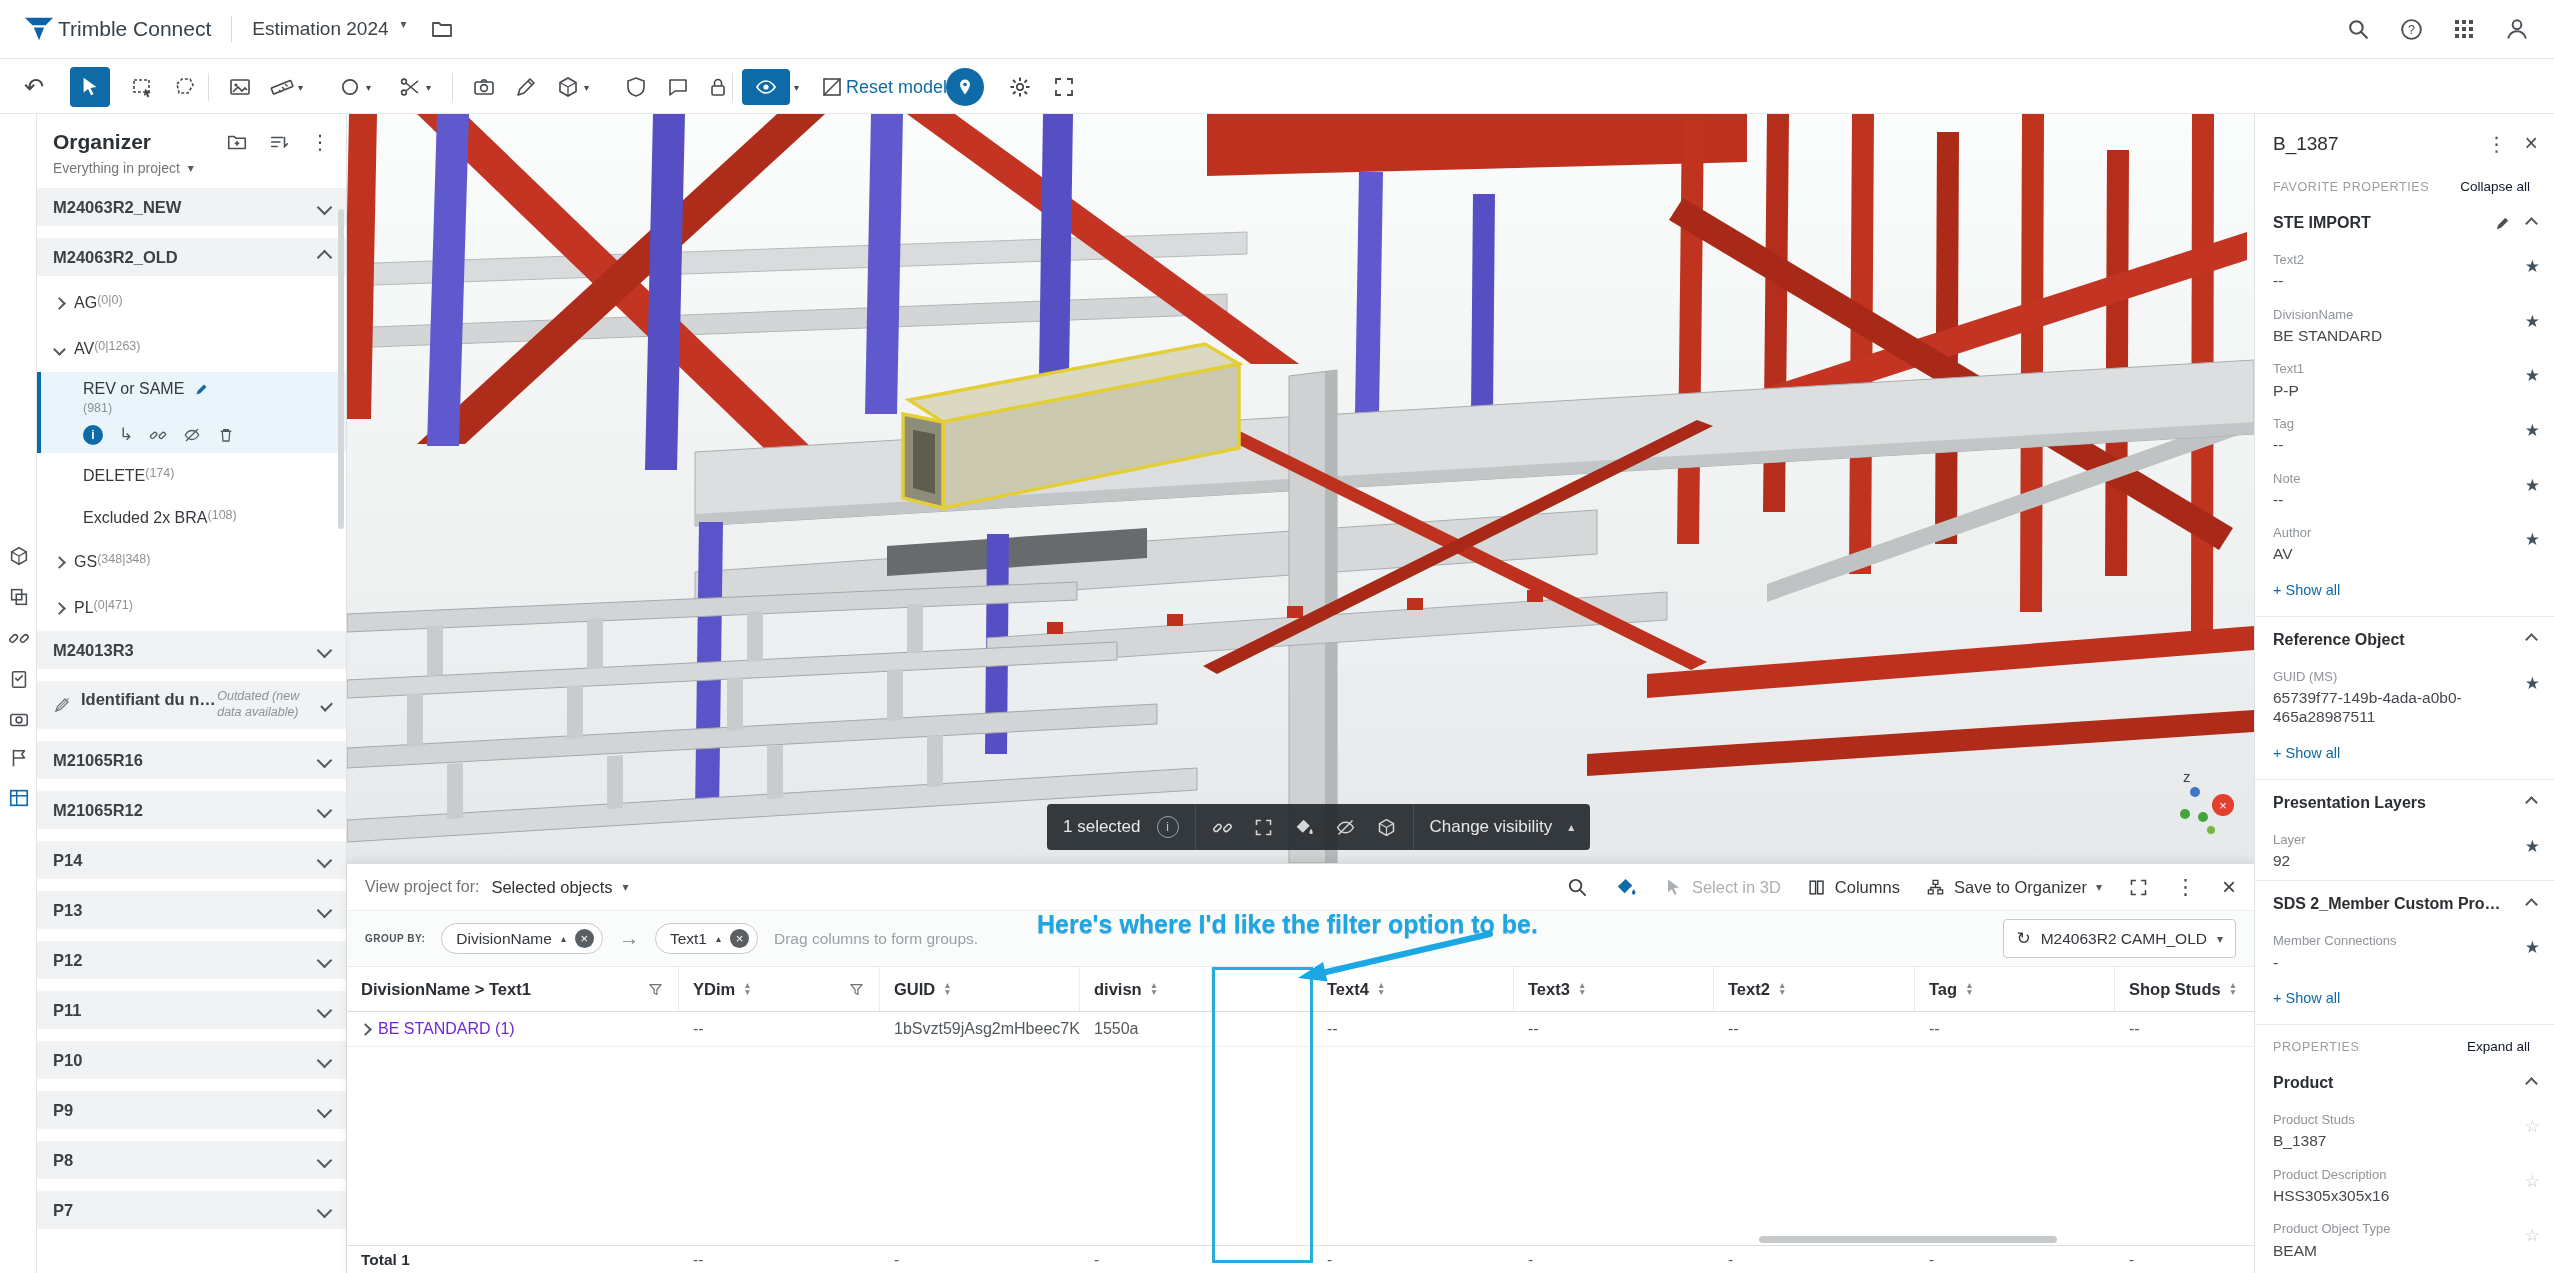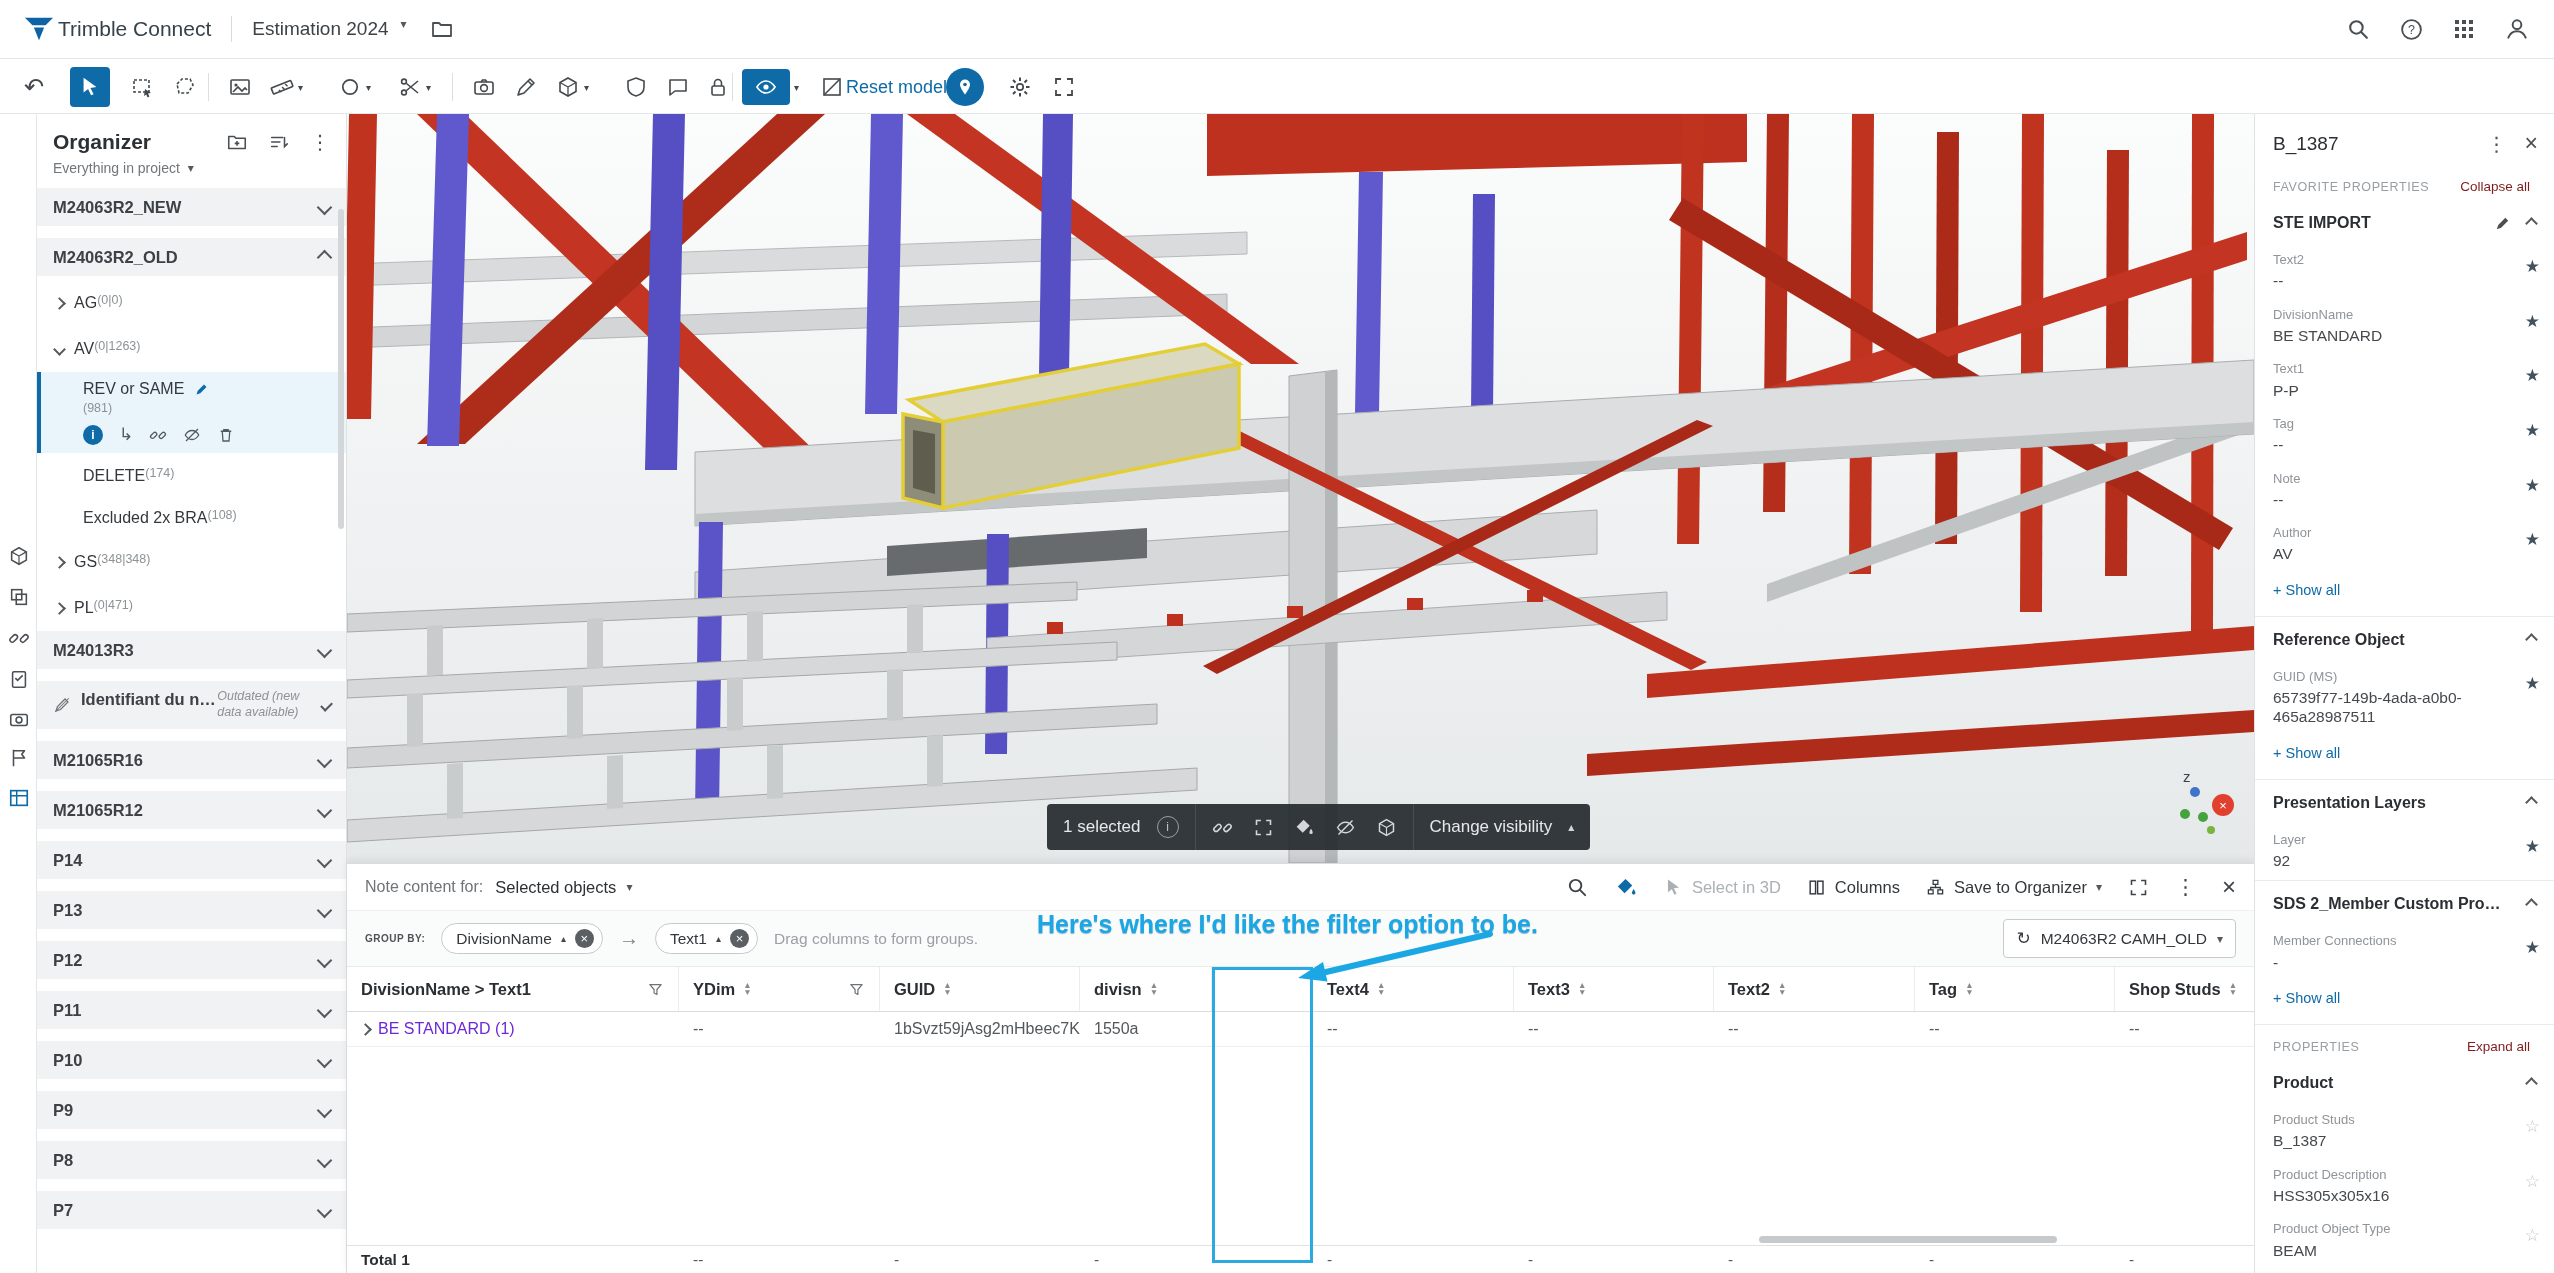--- a/index.html
+++ b/index.html
@@ -98,7 +98,7 @@
   .d-headicons{margin-left:auto;display:flex;align-items:center;gap:18px;color:#4a4f54}
   .d-subhead{display:flex;align-items:flex-end;padding:12px 24px 8px 18px}
   .d-subhead .cap{font-size:12.5px;color:#989ea2;letter-spacing:.6px}
-  .d-subhead .lnk{margin-left:auto;font-size:13.5px;color:#7f1d1d}
+  .d-subhead .lnk{margin-left:auto;font-size:13.5px;color:#0f172a}
   .d-sec-head{display:flex;align-items:center;padding:12px 18px;font-size:16px;font-weight:700;color:#2b2f33}
   .d-sec-icons{margin-left:auto;display:flex;align-items:center;gap:16px;color:#4a4f54}
   .d-prop{position:relative;padding:8px 44px 8px 18px;line-height:1.25}

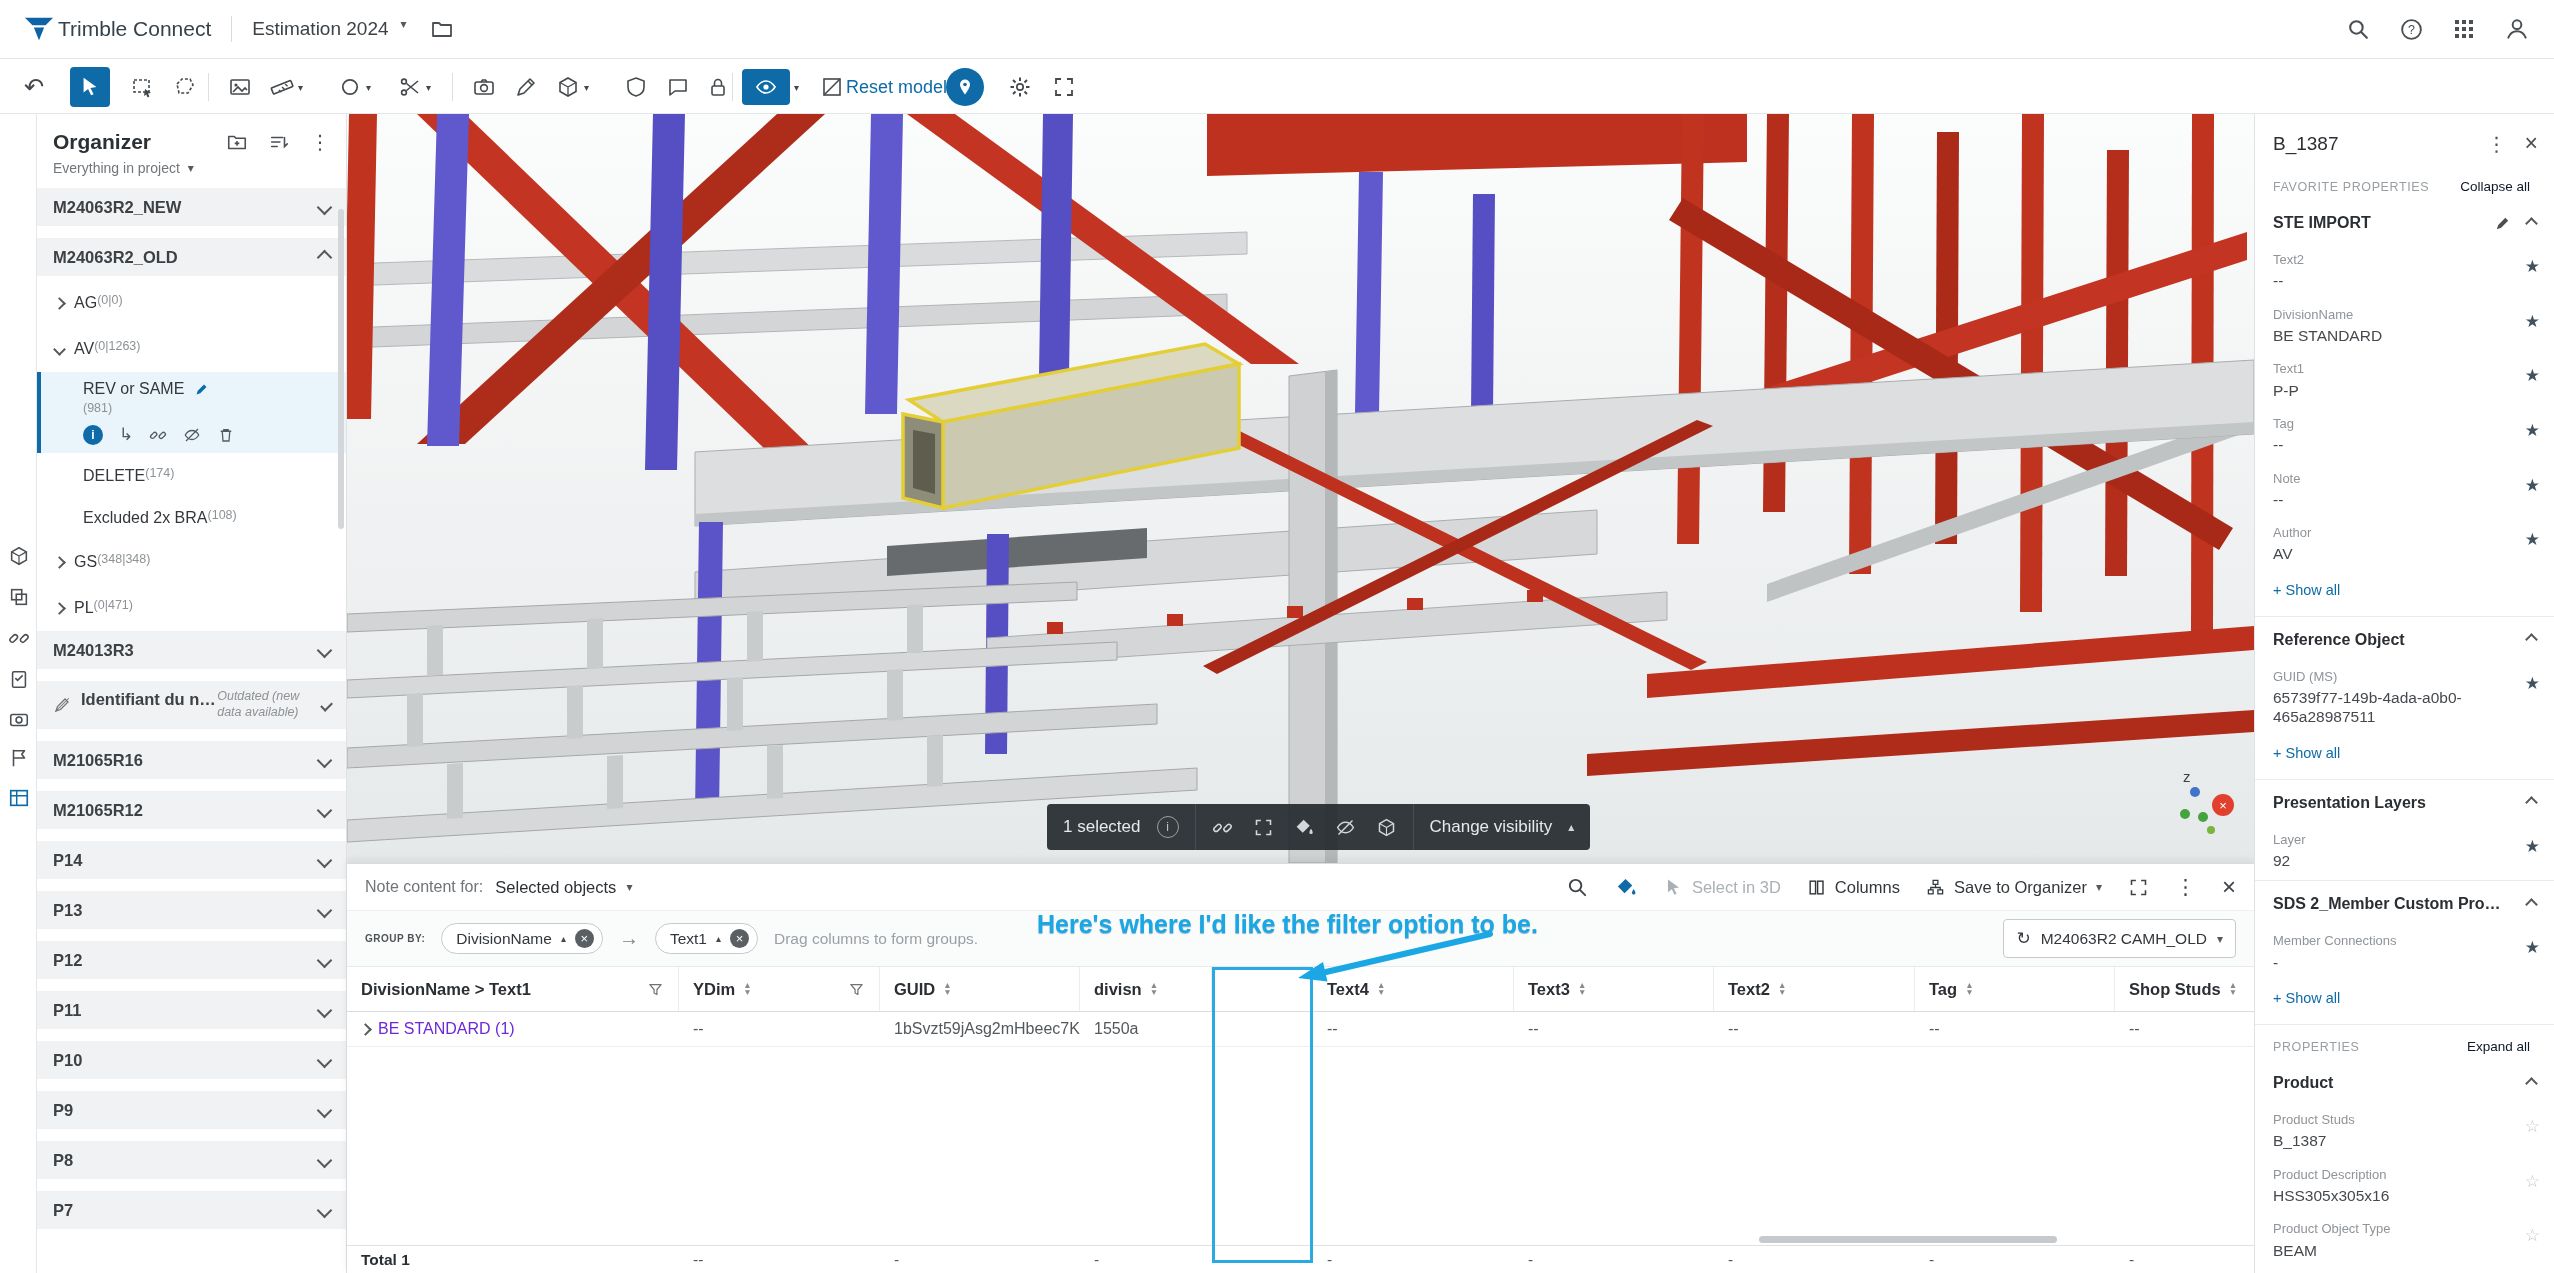--- a/index.html
+++ b/index.html
@@ -643,7 +643,7 @@
 
   <section class="tpanel">
     <div class="tp-toolbar">
-      <span class="tp-label">Note content for:</span>
+      <span class="tp-label">View project for:</span>
       <span class="tp-mode">
         <span>Selected objects</span>
         <span class="crt">▾</span>

